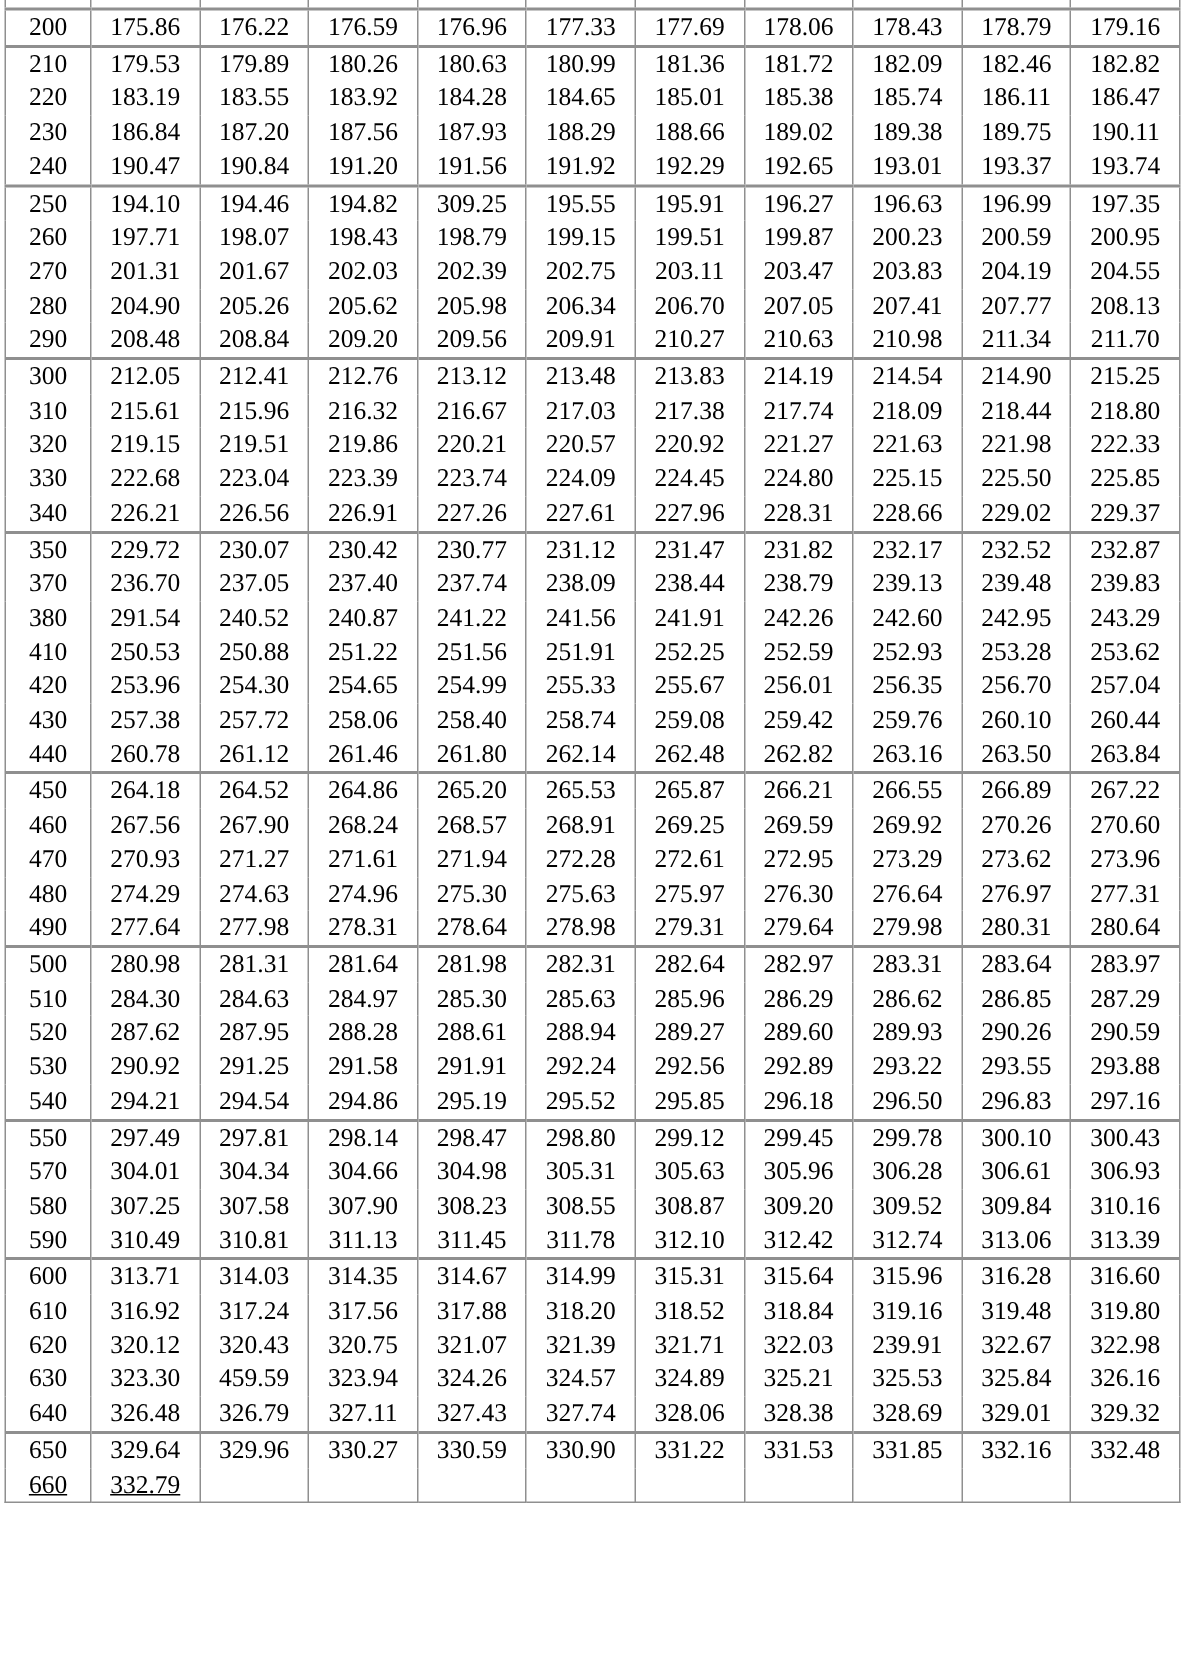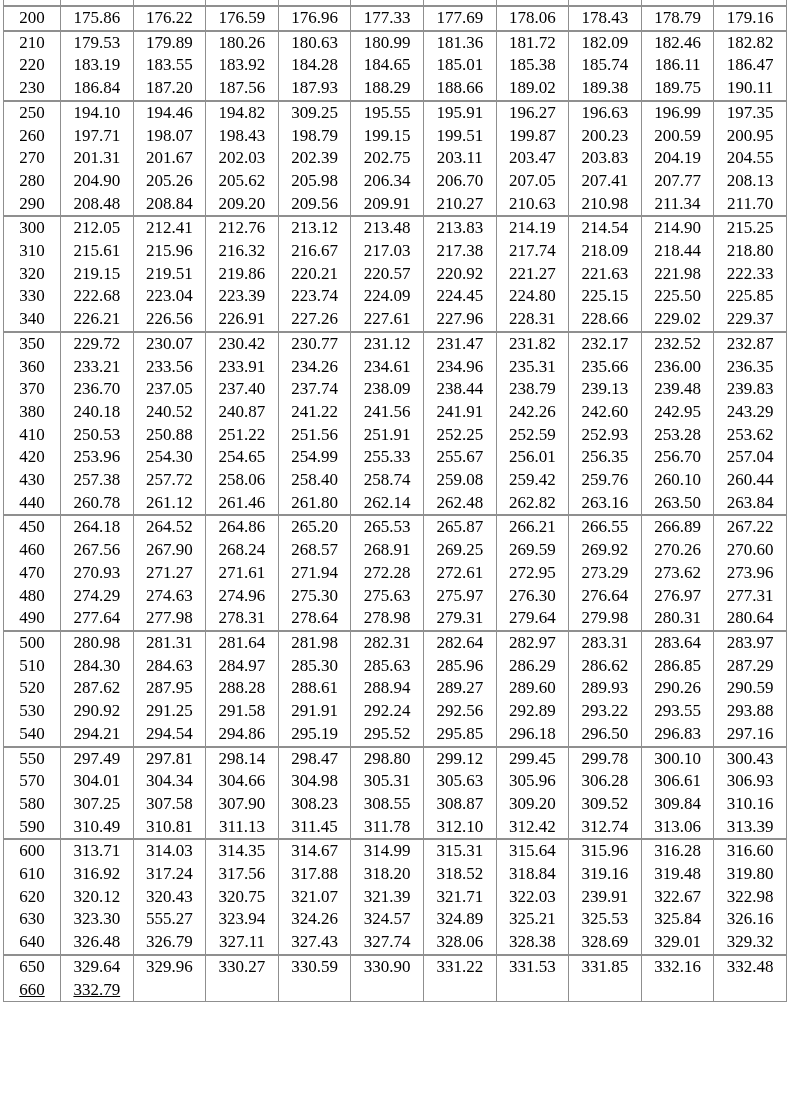--- a/index.html
+++ b/index.html
@@ -128,6 +128,19 @@
           <td>189.75</td>
           <td>190.11</td>
         </tr>
+        <tr class="">
+          <td>240</td>
+          <td>190.47</td>
+          <td>190.84</td>
+          <td>191.20</td>
+          <td>191.56</td>
+          <td>191.92</td>
+          <td>192.29</td>
+          <td>192.65</td>
+          <td>193.01</td>
+          <td>193.37</td>
+          <td>193.74</td>
+        </tr>
         <tr class="group-start ">
           <td>250</td>
           <td>194.10</td>

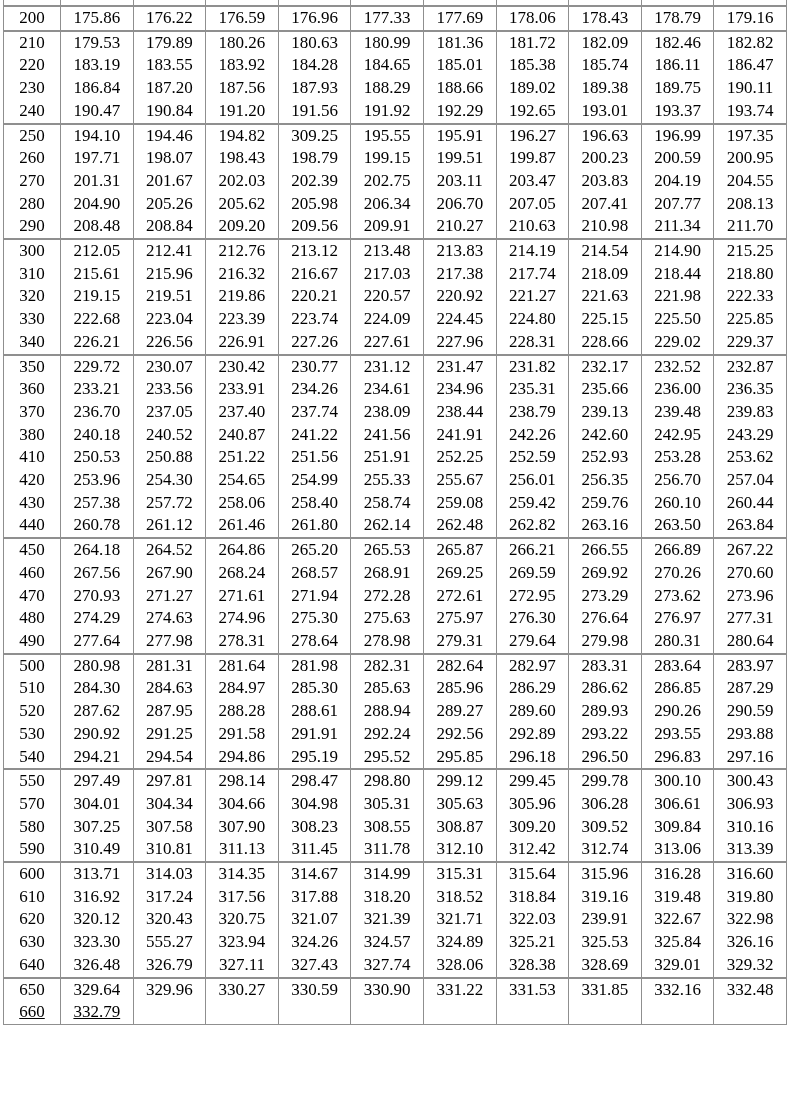--- a/index.html
+++ b/index.html
@@ -285,19 +285,6 @@
           <td>232.87</td>
         </tr>
         <tr class="">
-          <td>360</td>
-          <td>233.21</td>
-          <td>233.56</td>
-          <td>233.91</td>
-          <td>234.26</td>
-          <td>234.61</td>
-          <td>234.96</td>
-          <td>235.31</td>
-          <td>235.66</td>
-          <td>236.00</td>
-          <td>236.35</td>
-        </tr>
-        <tr class="">
           <td>370</td>
           <td>236.70</td>
           <td>237.05</td>

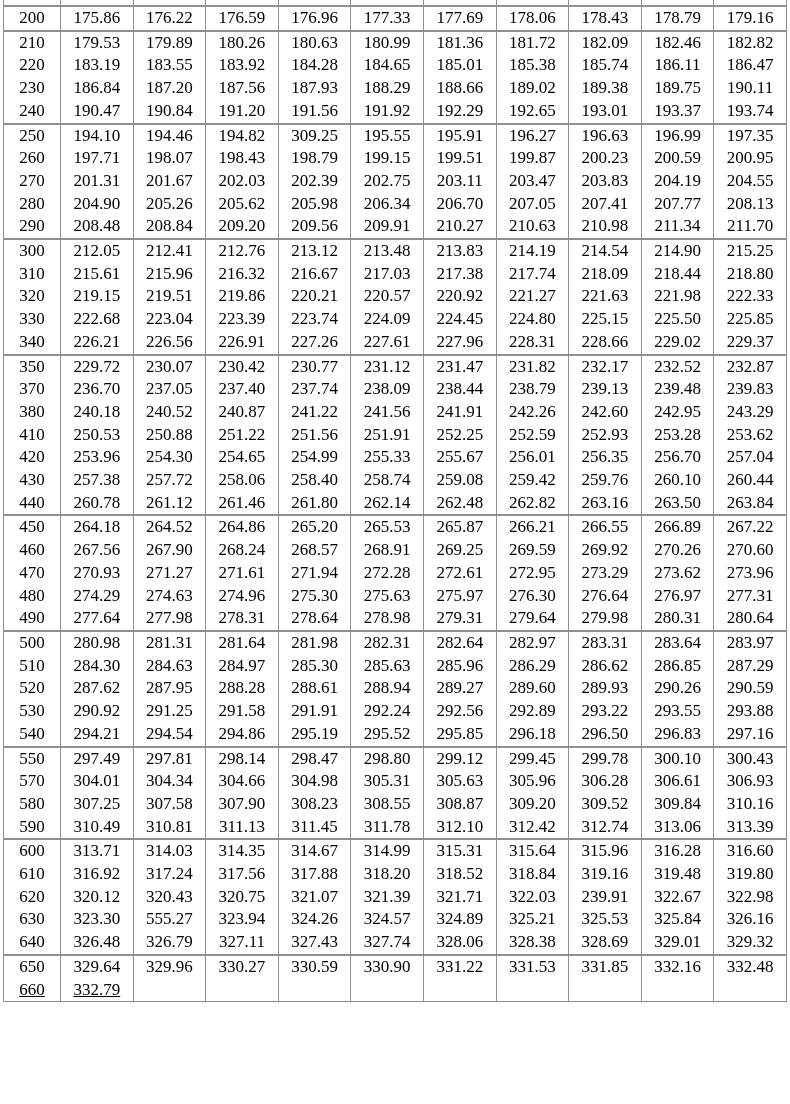--- a/index.html
+++ b/index.html
@@ -299,7 +299,7 @@
         </tr>
         <tr class="">
           <td>380</td>
-          <td>240.18</td>
+          <td>291.54</td>
           <td>240.52</td>
           <td>240.87</td>
           <td>241.22</td>

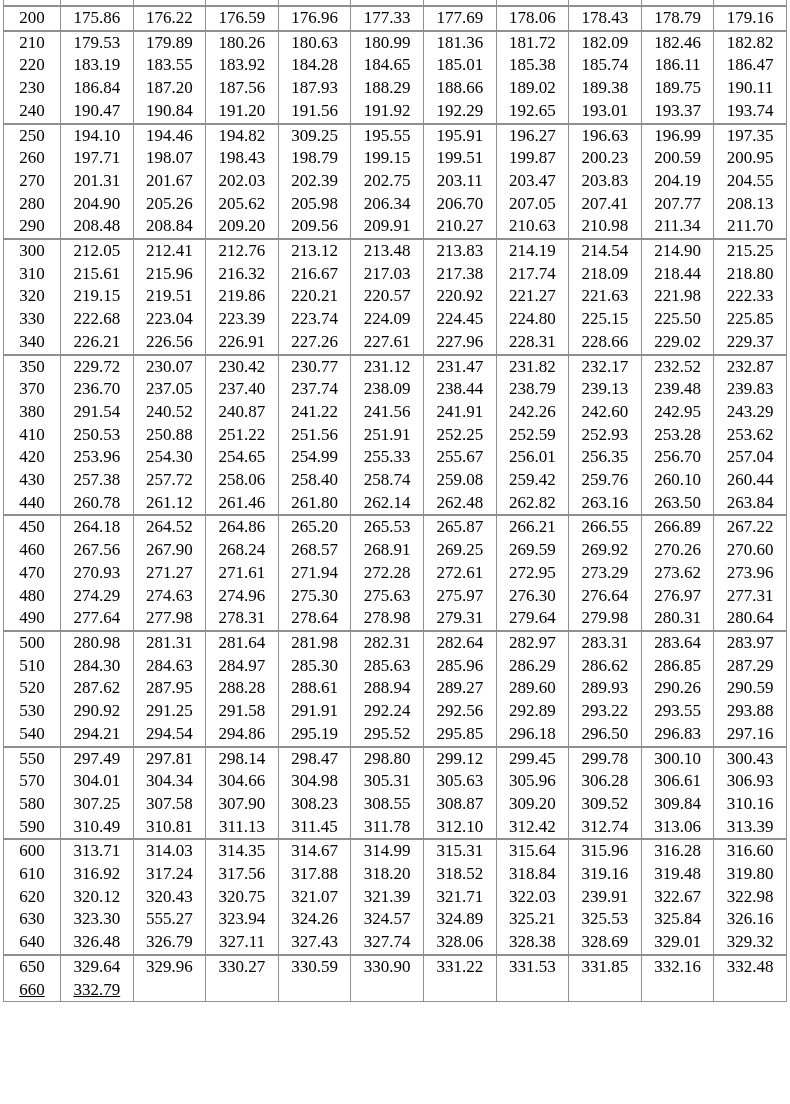--- a/index.html
+++ b/index.html
@@ -586,7 +586,7 @@
         <tr class="">
           <td>630</td>
           <td>323.30</td>
-          <td>555.27</td>
+          <td>459.59</td>
           <td>323.94</td>
           <td>324.26</td>
           <td>324.57</td>

